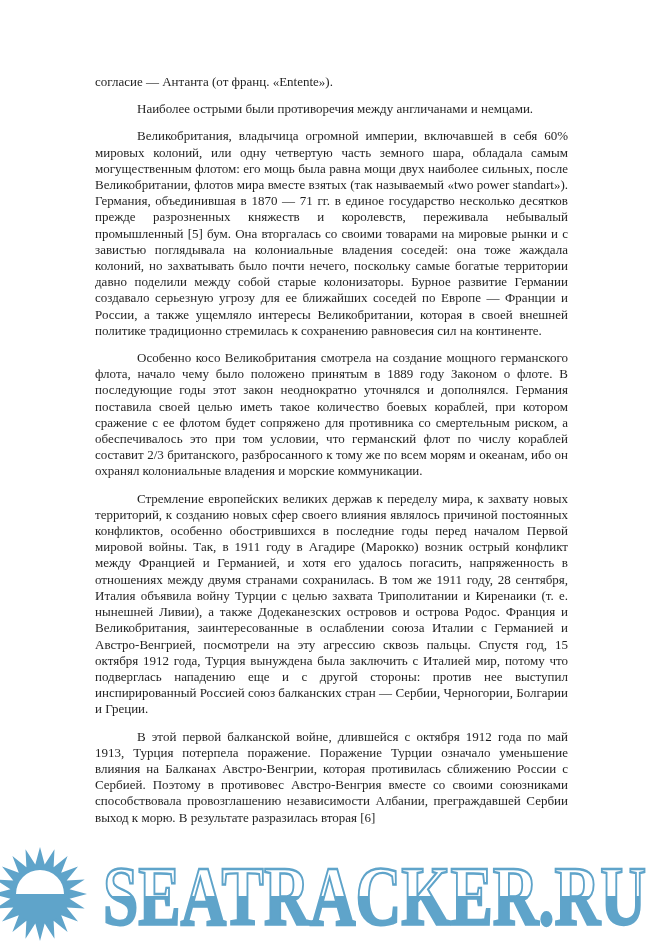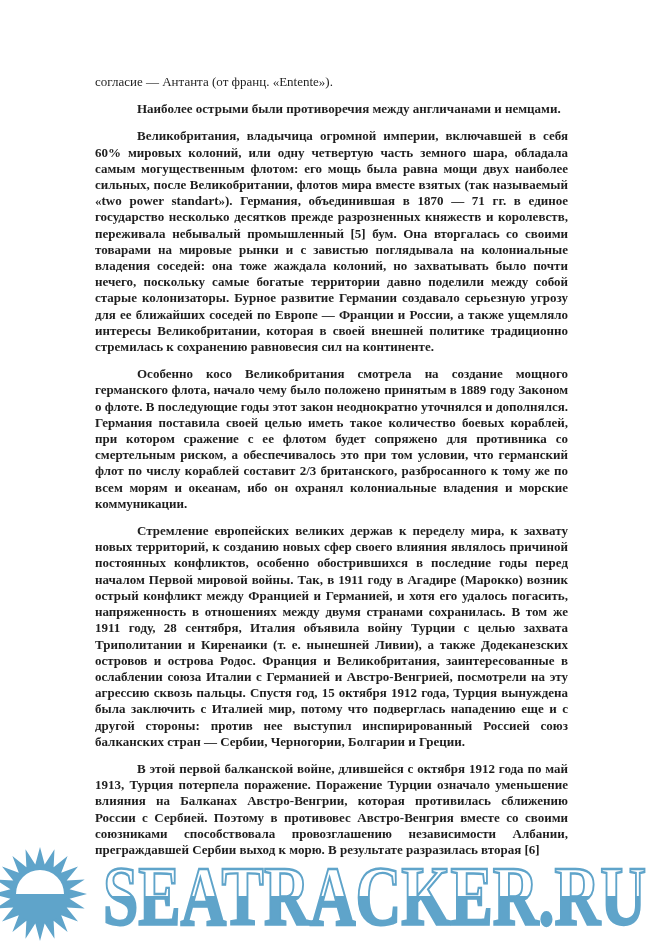--- a/index.html
+++ b/index.html
@@ -35,7 +35,6 @@
   }
   .text-column p.indent {
     text-indent: 42px;
-    font-weight: bold;
   }
   .watermark {
     position: absolute;

